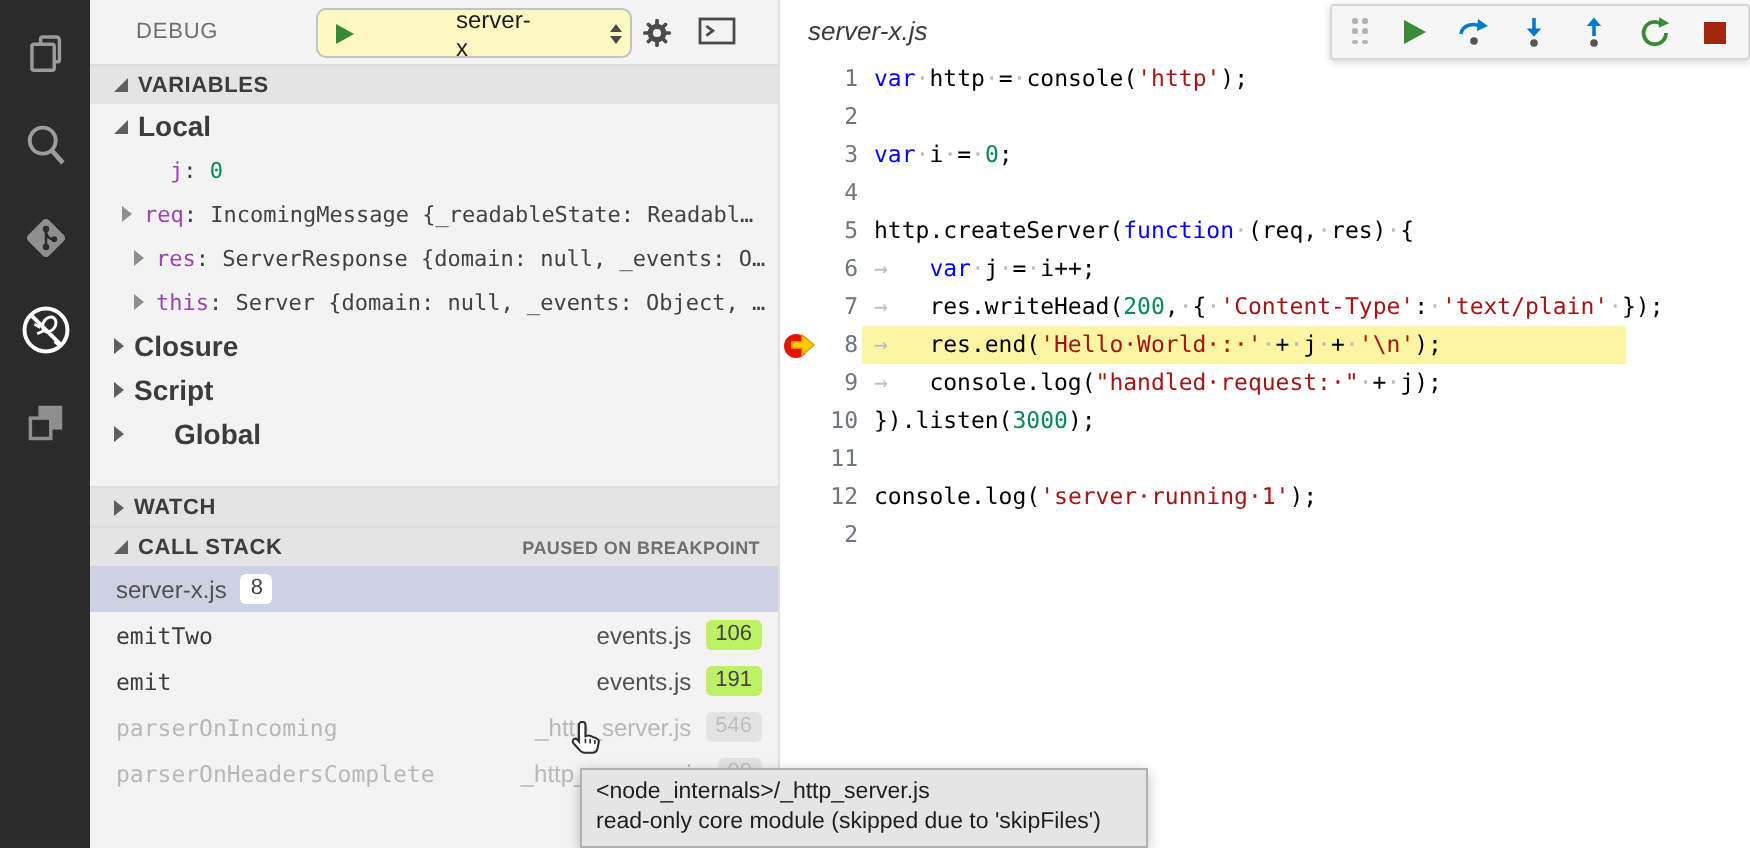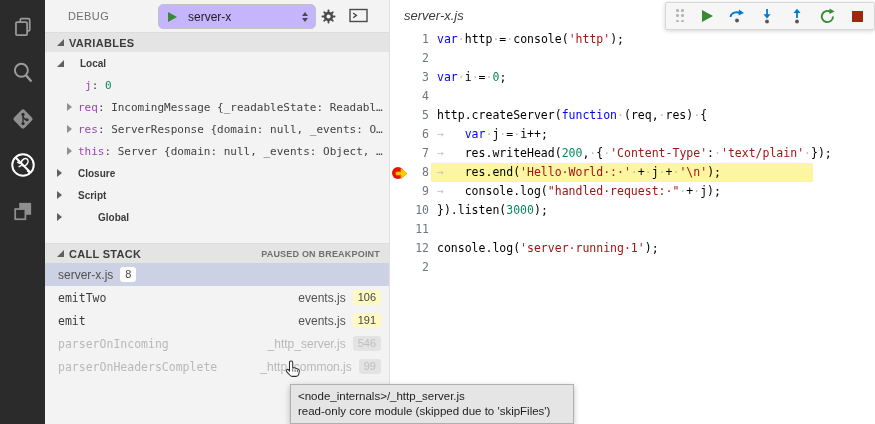--- a/index.html
+++ b/index.html
@@ -20,8 +20,8 @@
   .debug-header{height:32px;position:relative;}
   .debug-title{position:absolute;left:23px;top:10px;font-size:11px;color:#6f6f6f;
     letter-spacing:.4px;}
-  .launch{position:absolute;left:113px;top:4px;width:156px;height:23px;background:#c4b5fd;
-    border:1px solid #c3c3c3;border-radius:5px;display:flex;align-items:center;cursor:pointer;}
+  .launch{position:absolute;left:113px;top:4px;width:156px;height:23px;background:#fef9c3;
+    border:1px solid #c3c3c3;border-radius:5px;display:flex;align-items:center;cursor:pointer;gap:40px;}
   .launch-play{width:0;height:0;border-left:9px solid var(--play-green,#388a34);
     border-top:5.5px solid transparent;border-bottom:5.5px solid transparent;margin-left:9px;}
   .launch-name{font-size:12px;color:#1e1e1e;margin-left:11px;}

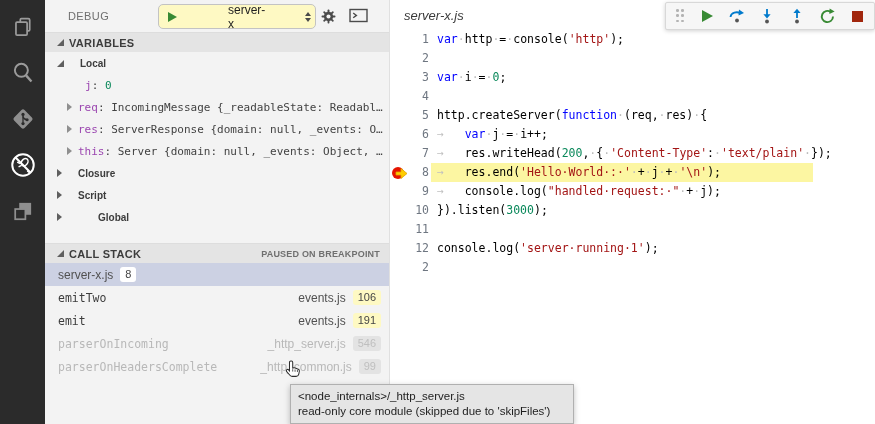--- a/index.html
+++ b/index.html
@@ -46,7 +46,7 @@
   .tw-col.dark{border-left-color:#5f5f5f;}
 
   .row{height:22px;display:flex;align-items:center;white-space:nowrap;overflow:hidden;cursor:pointer;}
-  .scope-label{font-size:10px;font-weight:bold;color:#3c3c3c;margin-left:16px;}
+  .scope-label{font-size:14px;font-weight:bold;color:#3c3c3c;margin-left:5px;}
   .var-line{font-family:"DejaVu Sans Mono",monospace;font-size:11px;color:#424242;margin-left:6px;}
   .var-name{color:var(--var-name,#9b46b0);}
   .val-number{color:var(--number,#09885a);}

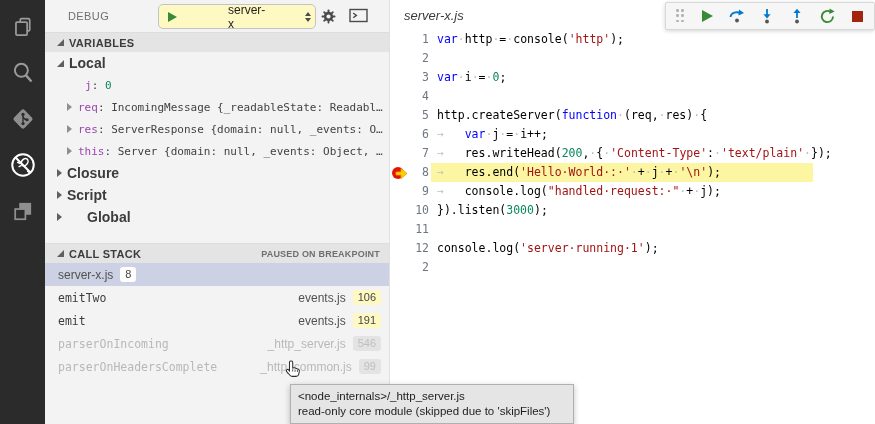--- a/index.html
+++ b/index.html
@@ -189,7 +189,7 @@
         <div class="row" style="padding-left: 34px; padding-right: 4px;">
           <span class="var-line"><span class="var-name">j</span>: <span class="val-number">0</span></span>
         </div>
-        <div class="row" style="padding-left: 22px; padding-right: 4px;">
+        <div class="row" style="padding-left: 16px; padding-right: 4px;">
           <span class="tw-col"></span>
           <span class="var-line"><span class="var-name">req</span>: <span class="val-object">IncomingMessage {_readableState: Readabl…</span></span>
         </div>

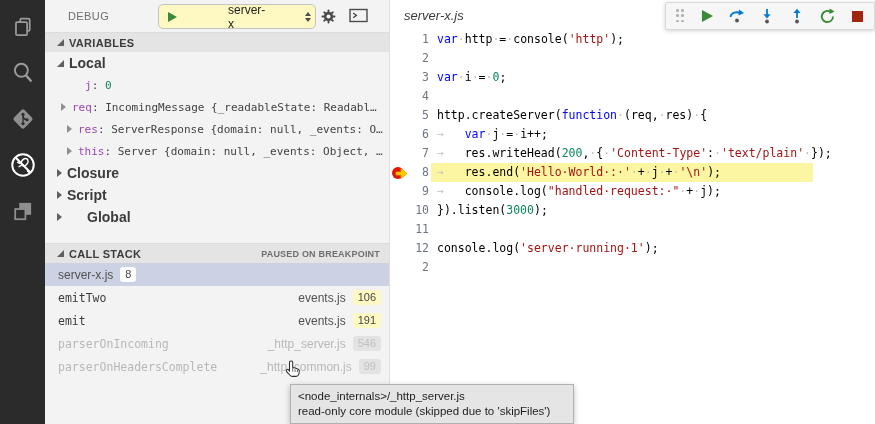--- a/index.html
+++ b/index.html
@@ -217,6 +217,10 @@
 
     <div class="gap"></div>
 
+    <div class="section-header">
+      <span class="tw-col dark"></span>
+      <span class="section-title">WATCH</span>
+    </div>
 
     <div class="section-header">
       <span class="tw-exp"></span>

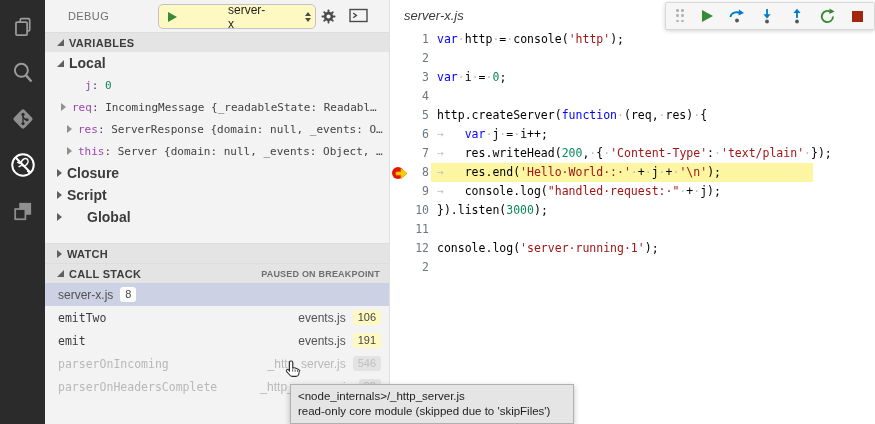--- a/index.html
+++ b/index.html
@@ -57,7 +57,7 @@
   .frame .fn{font-family:"DejaVu Sans Mono",monospace;font-size:11.5px;color:#3c3c3c;flex:1;
     overflow:hidden;white-space:nowrap;}
   .frame .file{font-size:12px;color:#515151;margin-right:7px;white-space:nowrap;}
-  .frame .badge{font-size:11px;color:#454545;background:#fef9c3;border-radius:3px;
+  .frame .badge{font-size:11px;color:#454545;background:#bef264;border-radius:3px;
     padding:0 5px;line-height:15px;height:15px;}
   .frame.selected{background:var(--selected-row,#ccd1e3);}
   .frame.selected .badge{background:#fff;}

